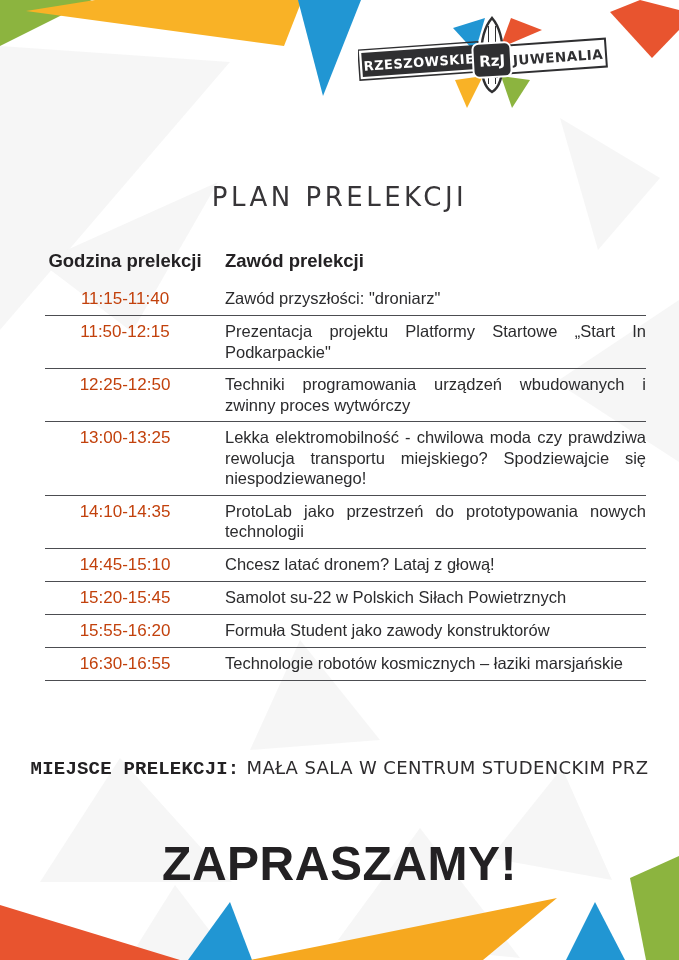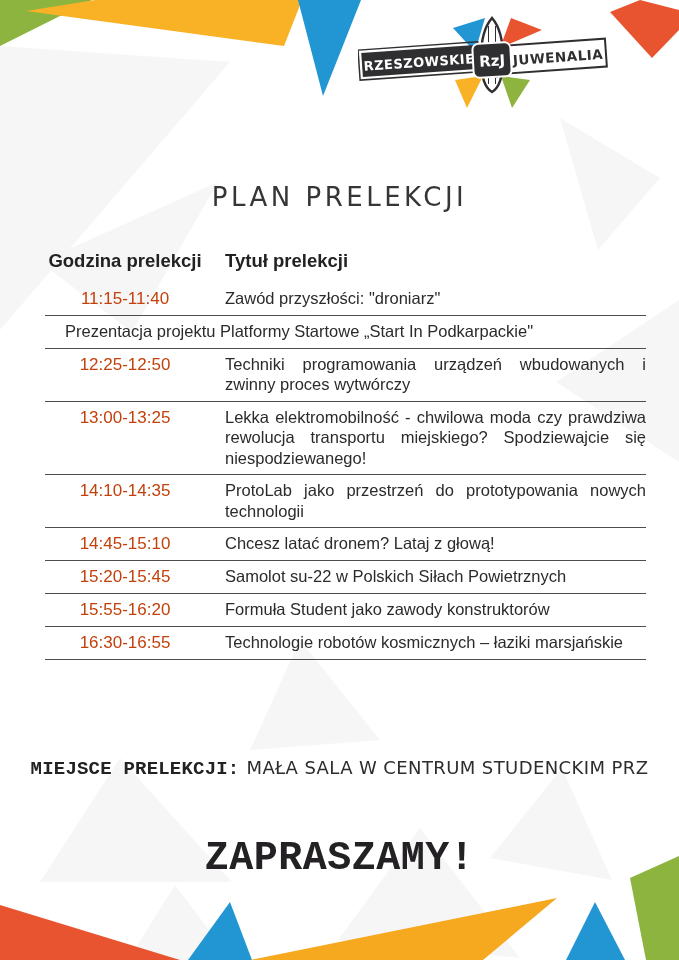--- a/index.html
+++ b/index.html
@@ -125,7 +125,7 @@
     <div class="schedule">
       <div class="shead">
         <div class="htime">Godzina prelekcji</div>
-        <div class="htitle">Tytuł prelekcji</div>
+        <div class="htitle">Zawód prelekcji</div>
       </div>
 
       <div class="srow">

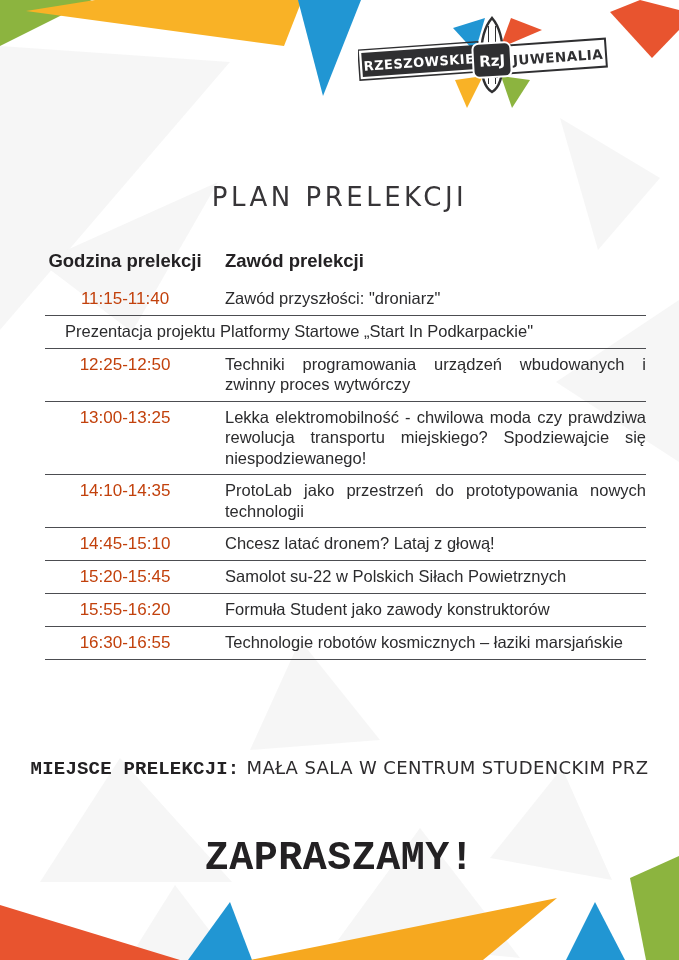--- a/index.html
+++ b/index.html
@@ -133,6 +133,7 @@
         <div class="stitle">Zawód przyszłości: "droniarz"</div>
       </div>
       <div class="srow">
+        <div class="stime">11:50-12:15</div>
         <div class="stitle">Prezentacja projektu Platformy Startowe „Start In Podkarpackie"</div>
       </div>
       <div class="srow">

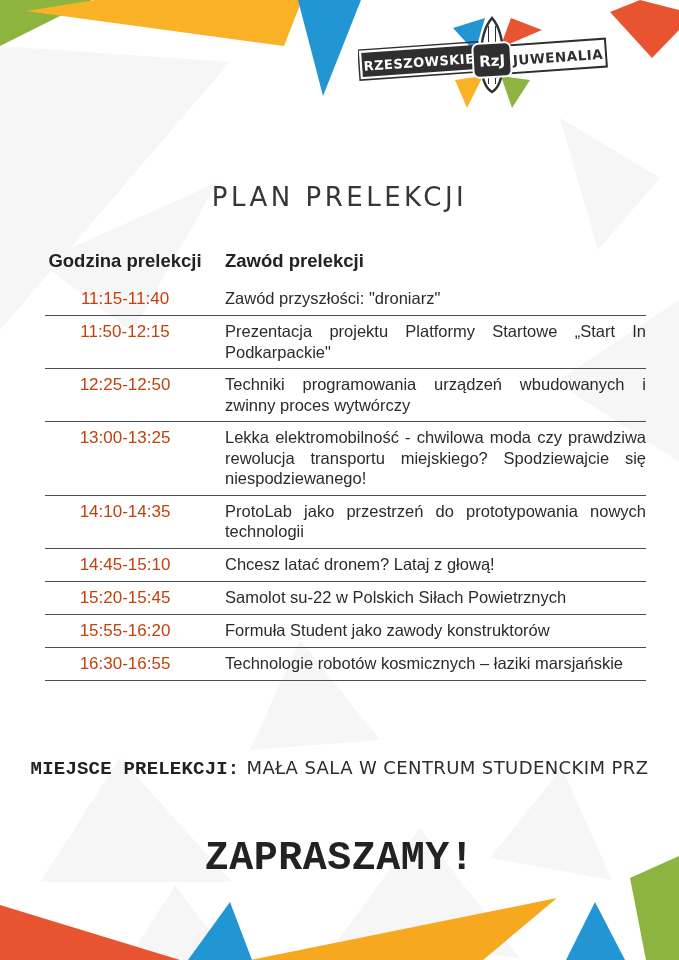--- a/index.html
+++ b/index.html
@@ -49,8 +49,8 @@
   .closing{
     position:absolute;left:0;top:836px;width:679px;
     text-align:center;
-    font-family:Liberation Mono, monospace;
-    font-weight:800;font-size:40px;letter-spacing:.5px;
+    font-family:Liberation Sans, sans-serif;
+    font-weight:800;font-size:48px;letter-spacing:.5px;
     color:#232123;margin:0;
   }
 </style>

